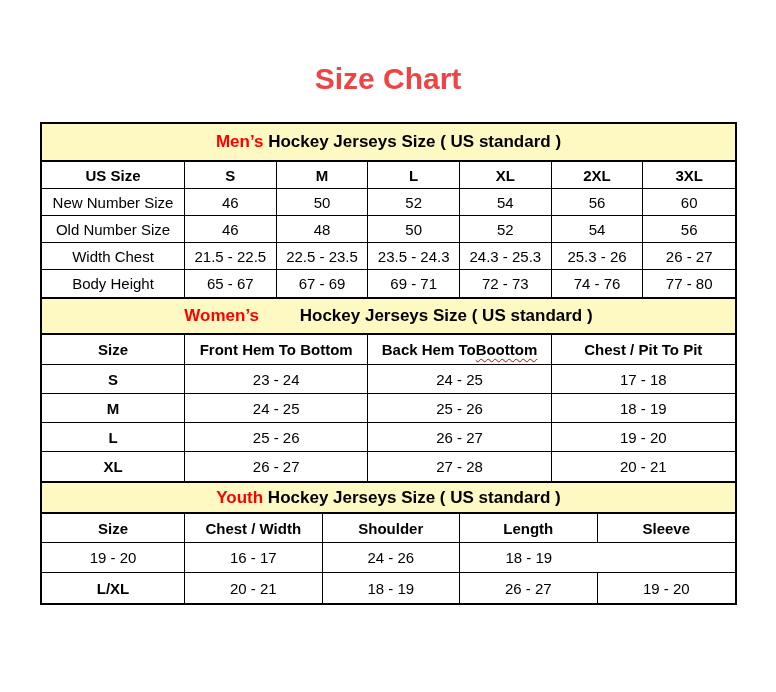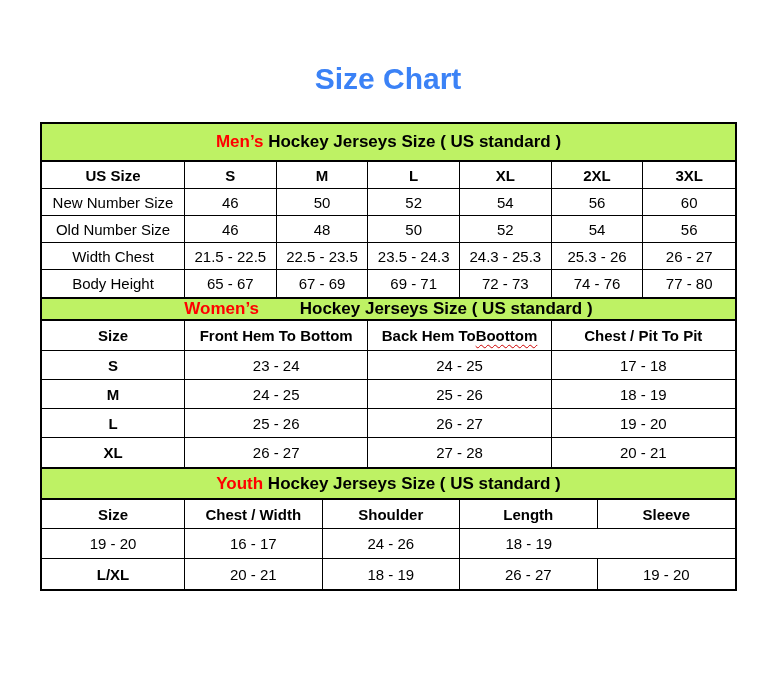--- a/index.html
+++ b/index.html
@@ -9,7 +9,7 @@
   }
   .title {
     position:absolute; top:62px; left:0; width:776px; margin:0;
-    text-align:center; font-size:30px; font-weight:bold; color:#3b82f6;
+    text-align:center; font-size:30px; font-weight:bold; color:#ef4444;
     letter-spacing:0px;
   }
   .chart {

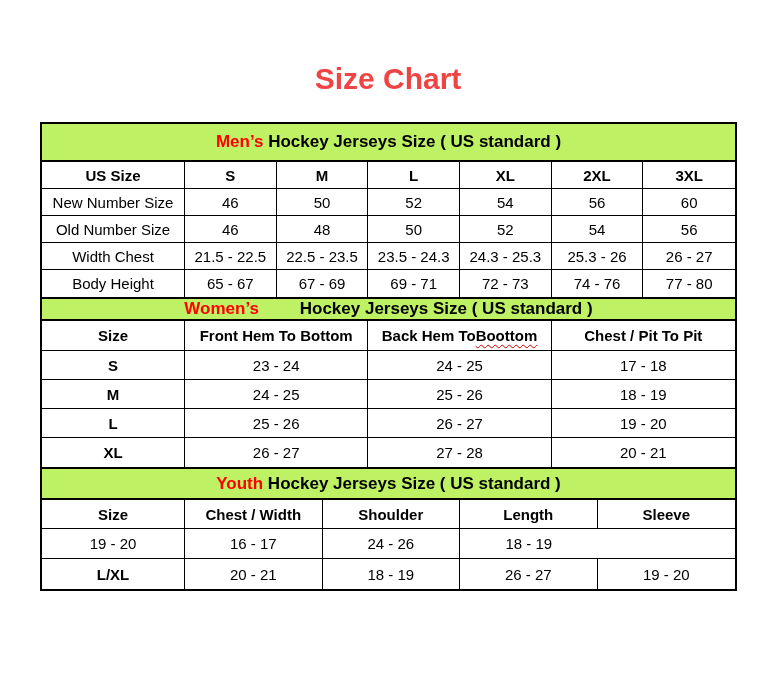--- a/index.html
+++ b/index.html
@@ -17,7 +17,7 @@
     border:2px solid #000; box-sizing:border-box; background:#fff;
   }
   .band {
-    background:#bef264; border-bottom:2px solid #000; box-sizing:border-box;
+    background:#fef9c3; border-bottom:2px solid #000; box-sizing:border-box;
     display:flex; align-items:center; justify-content:center;
     font-size:17px; font-weight:bold; white-space:pre-wrap;
   }

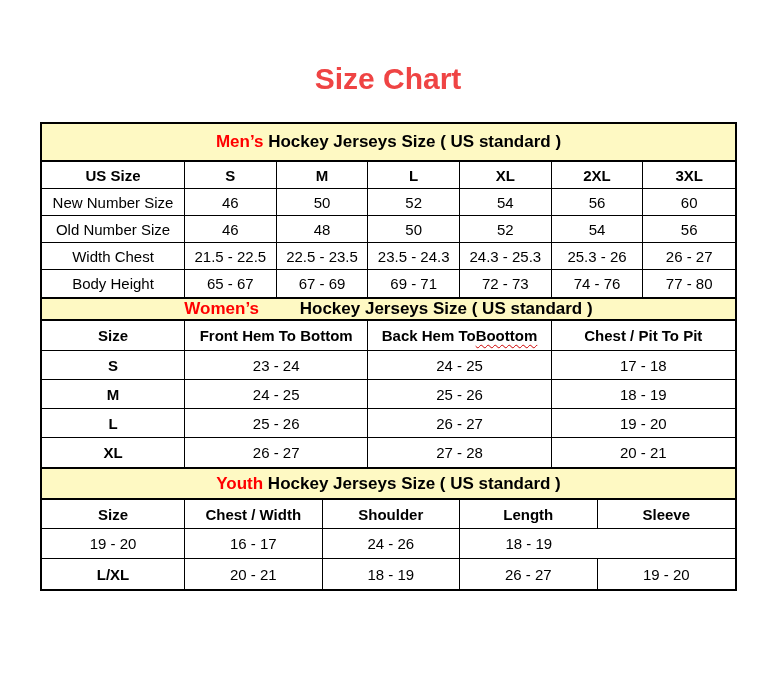--- a/index.html
+++ b/index.html
@@ -22,7 +22,7 @@
     font-size:17px; font-weight:bold; white-space:pre-wrap;
   }
   .band-men   { height:38px; }
-  .band-women { height:24px; border-top:2px solid #000;gap:36px; }
+  .band-women { height:38px; border-top:2px solid #000;gap:36px; }
   .band-youth { height:33px; border-top:2px solid #000;justify-content:center; }
   .red { color:#FF0000; }
   .section { width:100%; }

